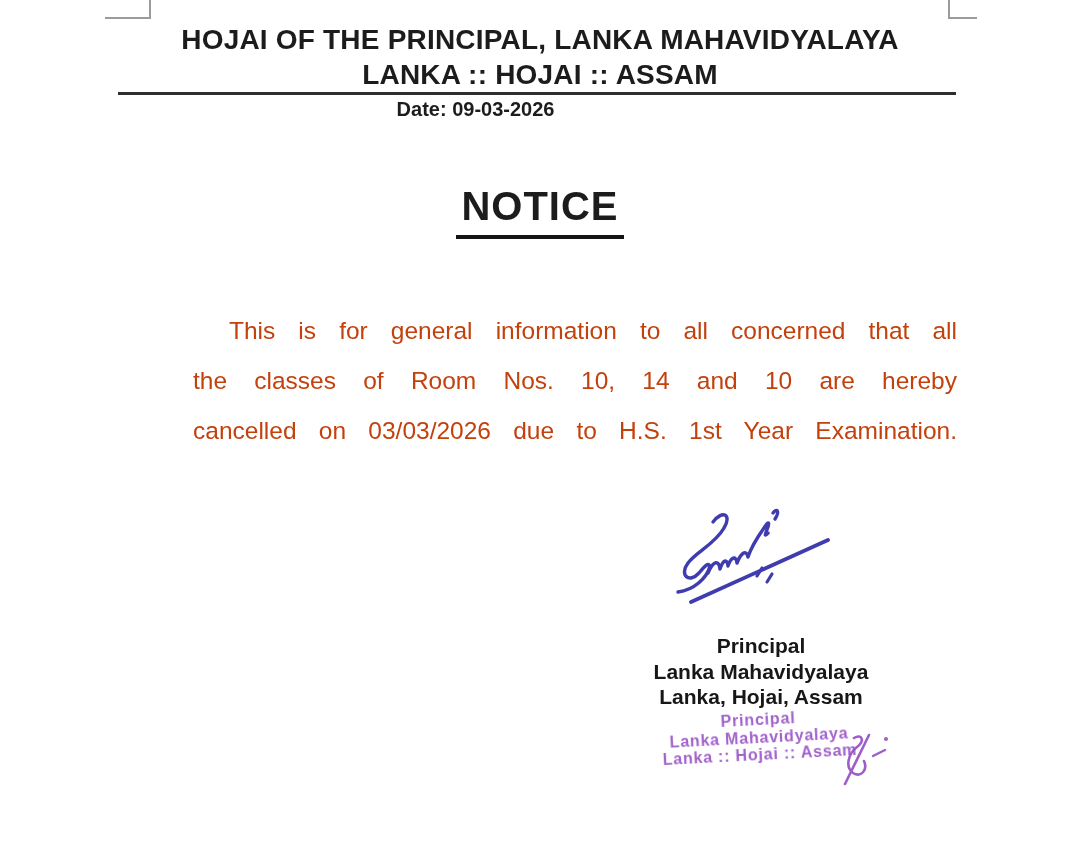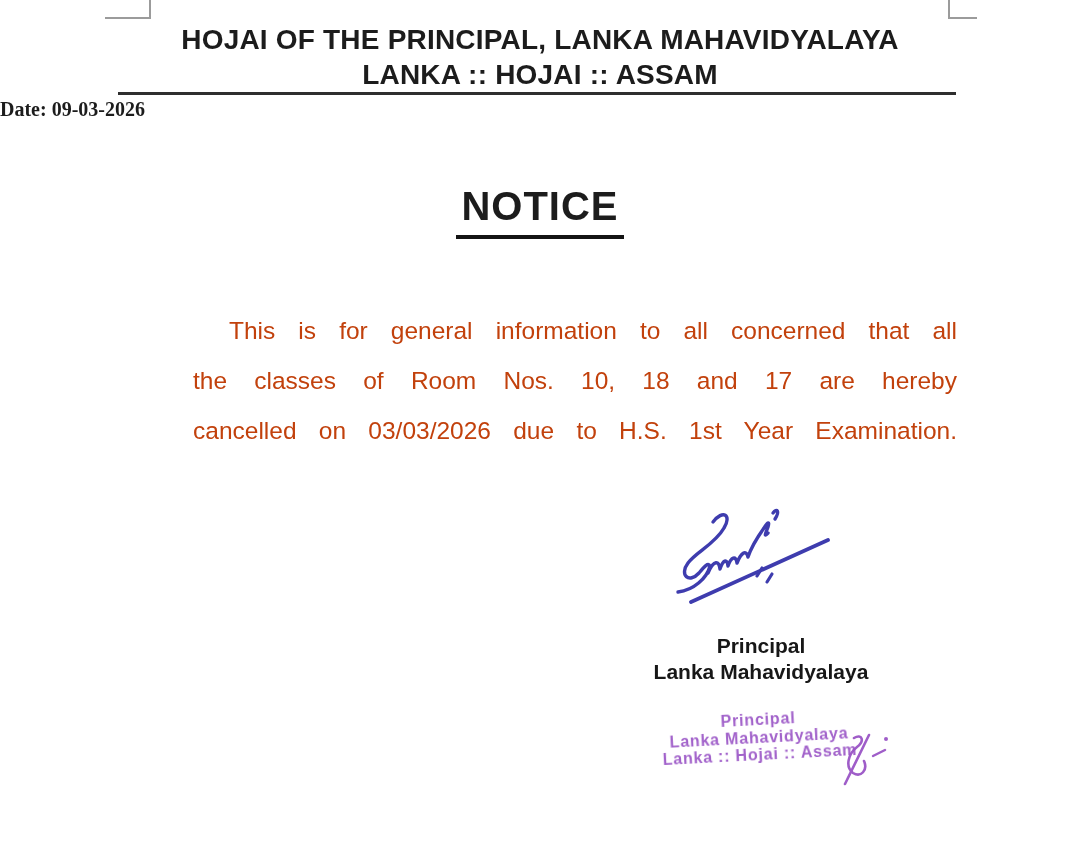--- a/index.html
+++ b/index.html
@@ -67,10 +67,9 @@
     top: 98px;
     left: 0;
     width: 951px;
-    text-align: left;
+    text-align: center;
     font-size: 20px;
     font-weight: bold;
-    font-family: Liberation Serif, serif;
   }
 
   

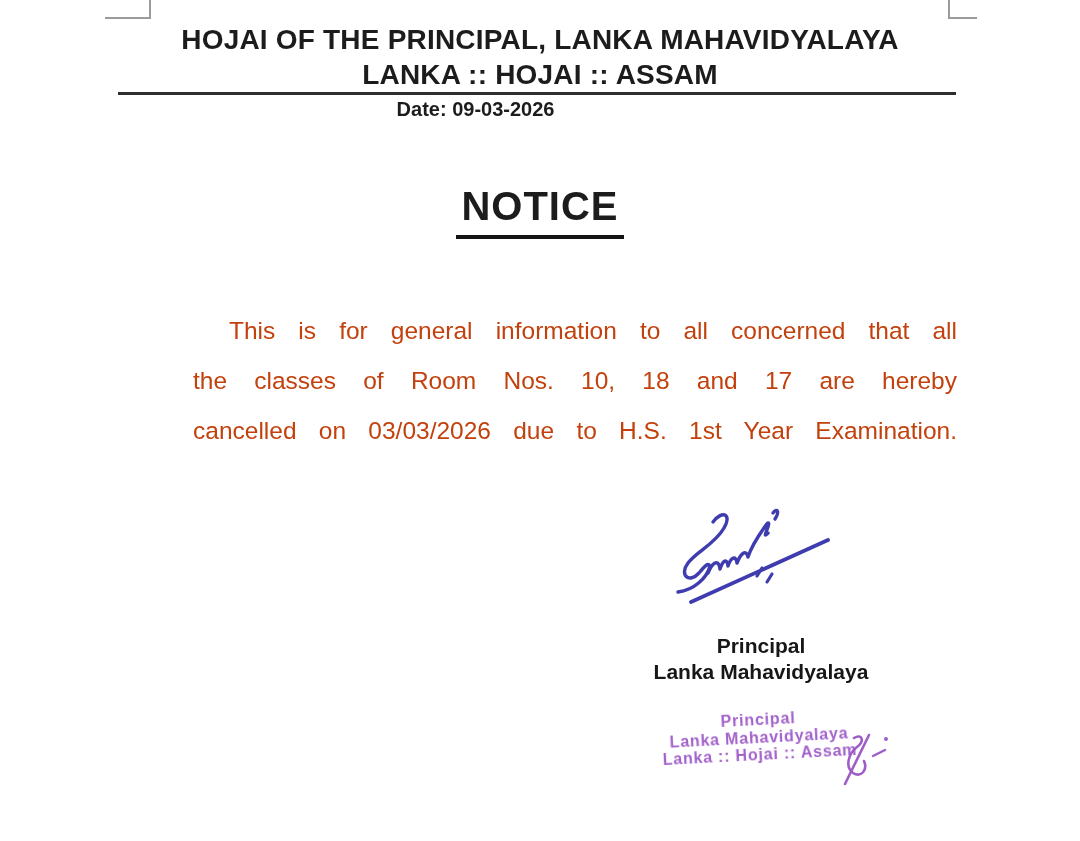--- a/index.html
+++ b/index.html
@@ -178,7 +178,7 @@
 
   <div class="notice-body">
     <div class="body-line first">This is for general information to all concerned that all</div>
-    <div class="body-line">the classes of Room Nos. 10, 18 and 17 are hereby</div>
+    <div class="body-line">the classes of Room Nos. 10, 14 and 10 are hereby</div>
     <div class="body-line">cancelled on 03/03/2026 due to H.S. 1st Year Examination.</div>
   </div>
 

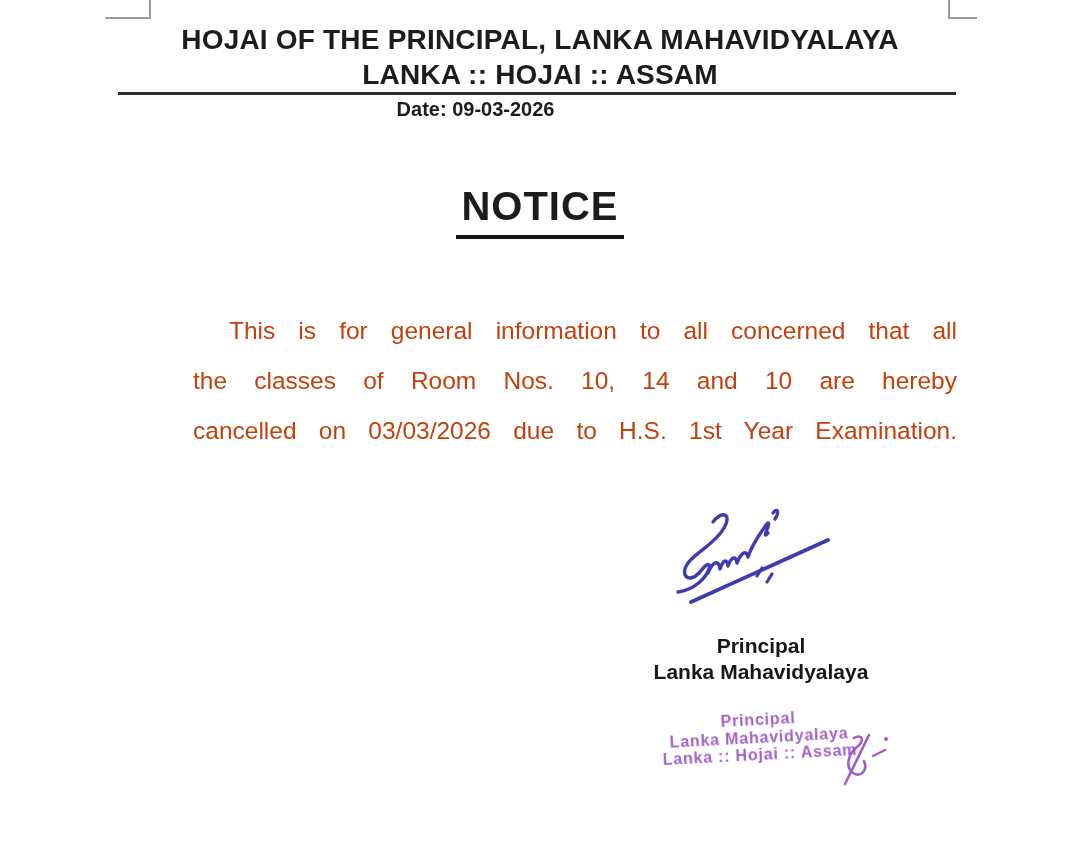--- a/index.html
+++ b/index.html
@@ -194,6 +194,7 @@
   <div class="signatory">
     <div>Principal</div>
     <div>Lanka Mahavidyalaya</div>
+    <div>Lanka, Hojai, Assam</div>
   </div>
 
   <div class="stamp">

